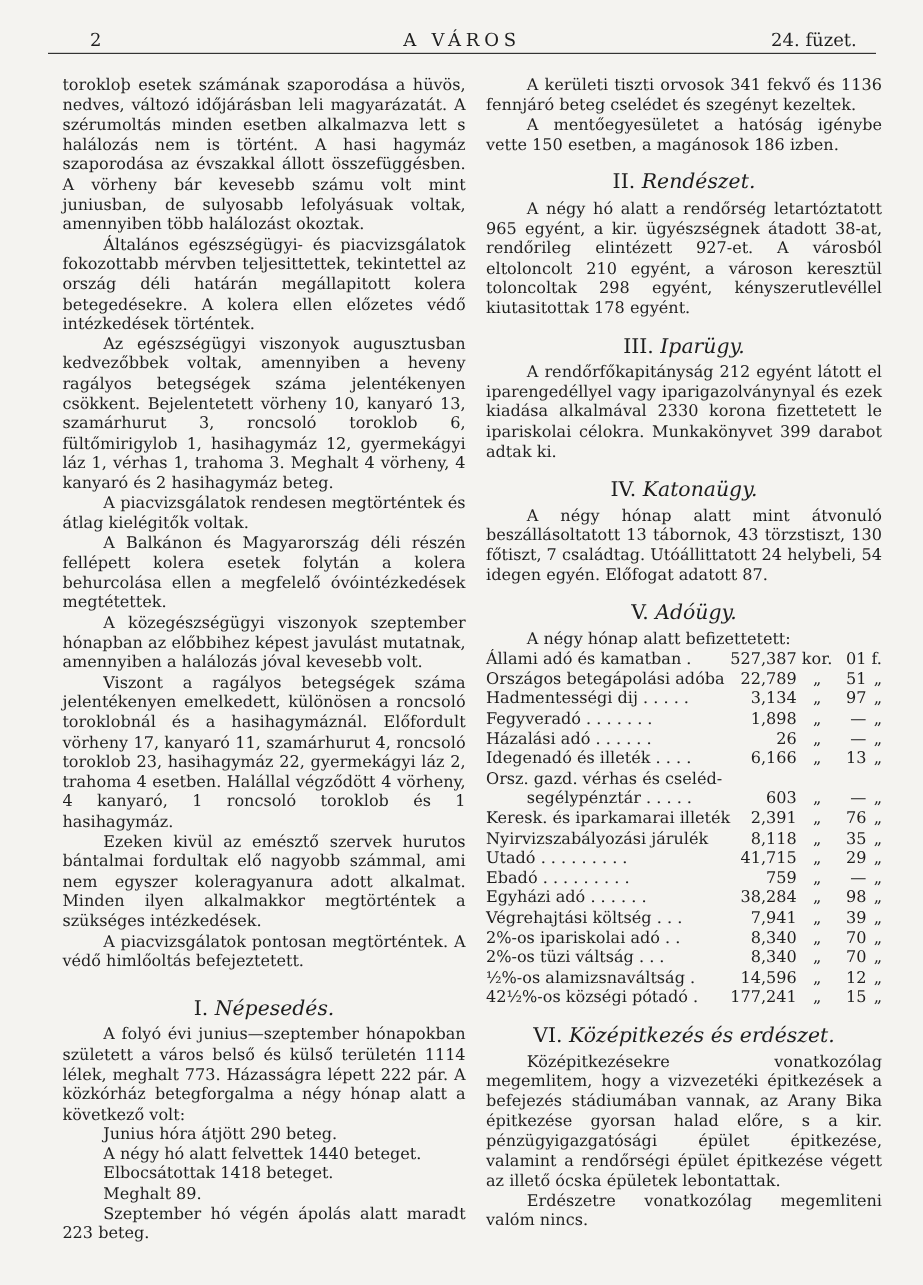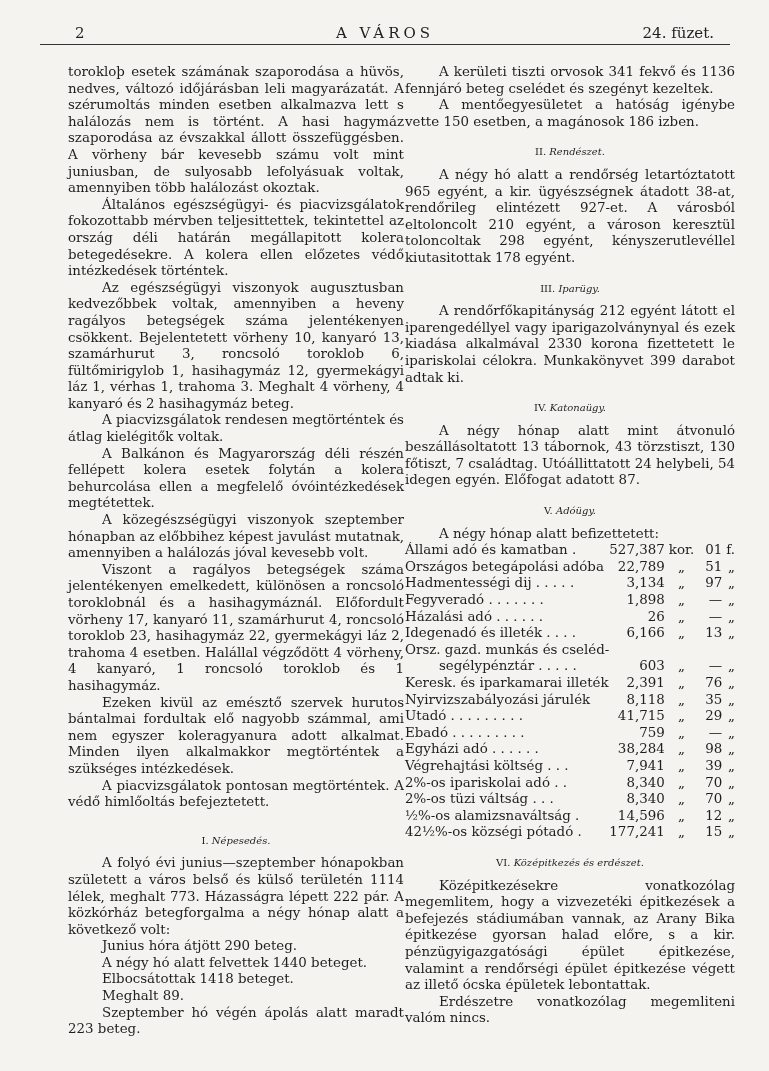--- a/index.html
+++ b/index.html
@@ -11,7 +11,7 @@
   .title { left:0; right:0; text-align:center; letter-spacing:4px; }
   .issue { right:16px; }
   .col { position:absolute; top:64px; font-size:13.4px; line-height:16.6px; text-align:justify; }
-  .left { left:68px; width:336px; }
+  .left { left:52px; width:336px; }
   .right { left:405px; width:330px; }
   p { margin:0; }
   .ind { text-indent:34px; }

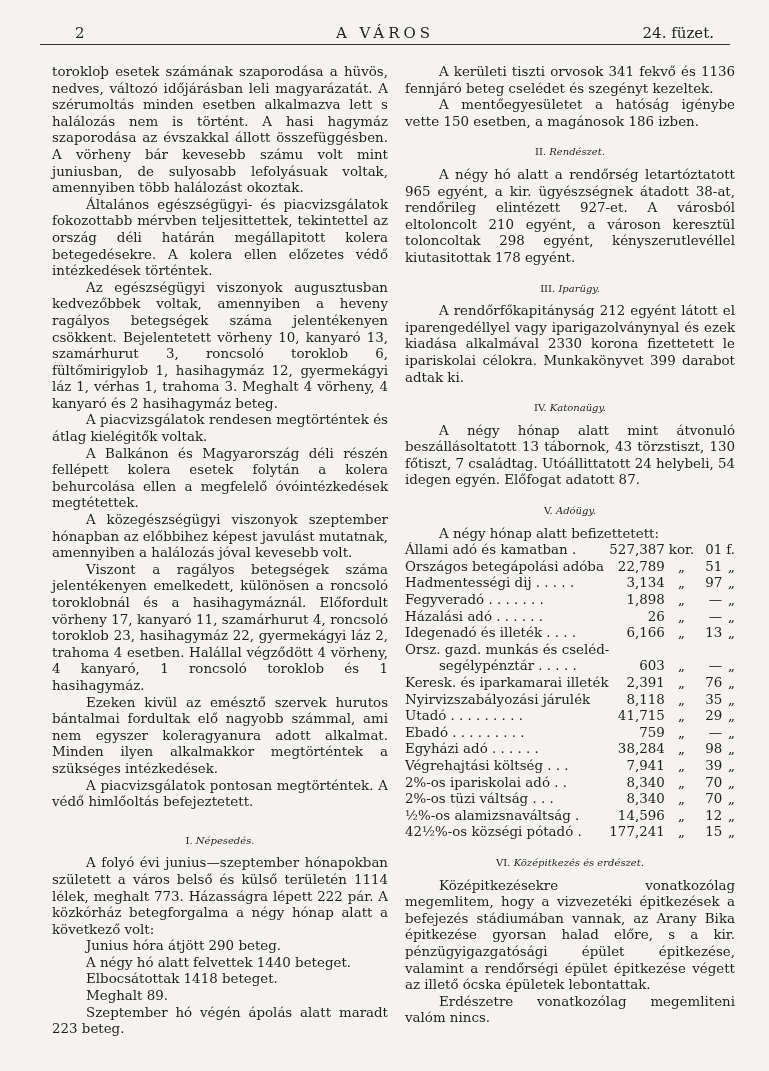--- a/index.html
+++ b/index.html
@@ -16,7 +16,7 @@
   p { margin:0; }
   .ind { text-indent:34px; }
   .li { padding-left:34px; }
-  h3 { margin:0; font-weight:normal; text-align:center; font-size:10px; }
+  h3 { margin:0; font-weight:normal; text-align:center; font-size:17px; }
   h3 i { font-style:italic; }
   .sec { margin-top:14px; margin-bottom:6px; }
   table { border-collapse:collapse; width:100%; font-size:13.4px; line-height:16.6px; }

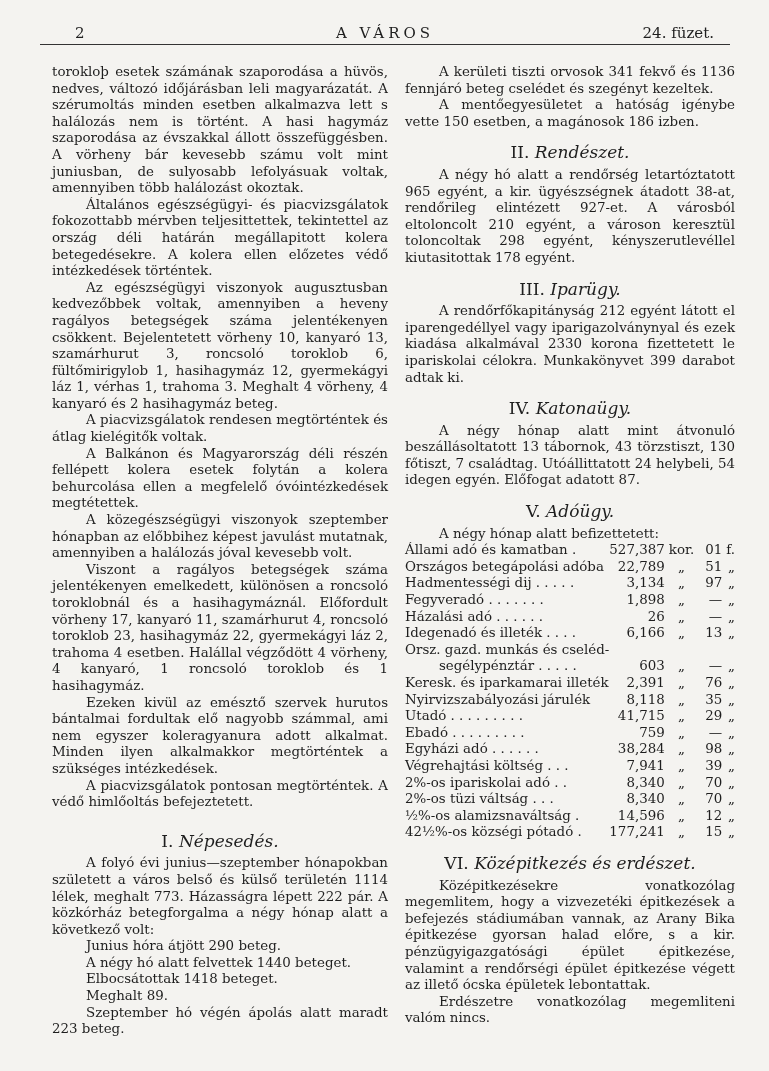--- a/index.html
+++ b/index.html
@@ -115,7 +115,7 @@
           <td class="q">„</td>
         </tr>
         <tr>
-          <td class="l">Orsz. gazd. munkás és cseléd-</td>
+          <td class="l">Orsz. gazd. vérhas és cseléd-</td>
           <td class="n"></td>
           <td class="u"></td>
           <td class="f"></td>

